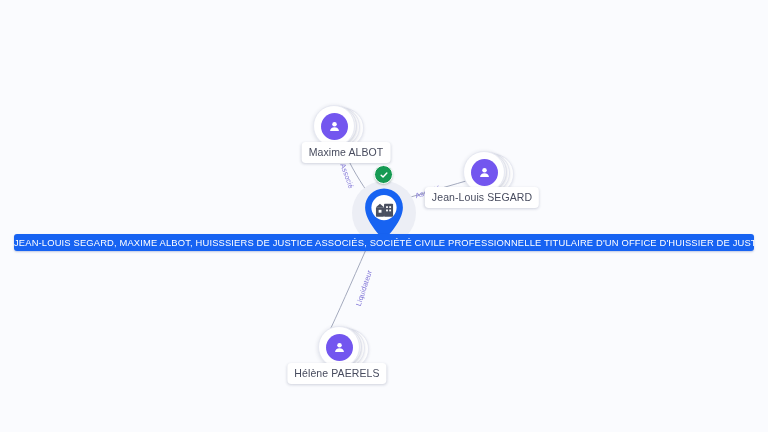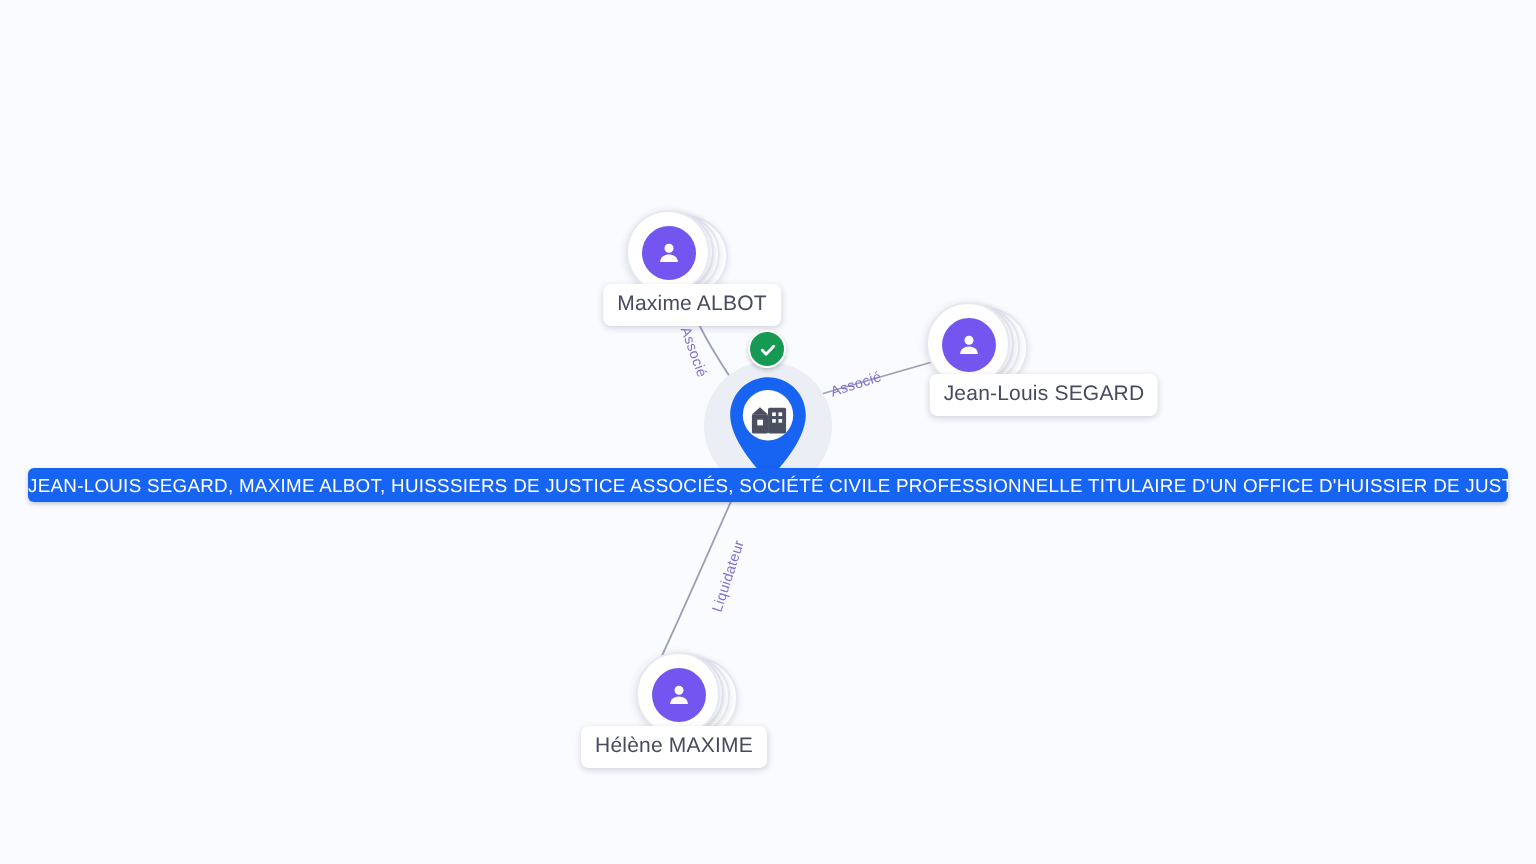--- a/index.html
+++ b/index.html
@@ -228,7 +228,7 @@
         </div>
       </div>
     </div>
-    <div class="node-label" style="left:-2px; top:15px;margin-left:40px;">Jean-Louis SEGARD</div>
+    <div class="node-label" style="left:-2px; top:15px;">Jean-Louis SEGARD</div>
   </div>
 
   <div class="person-node" style="left:339px; top:347px;">

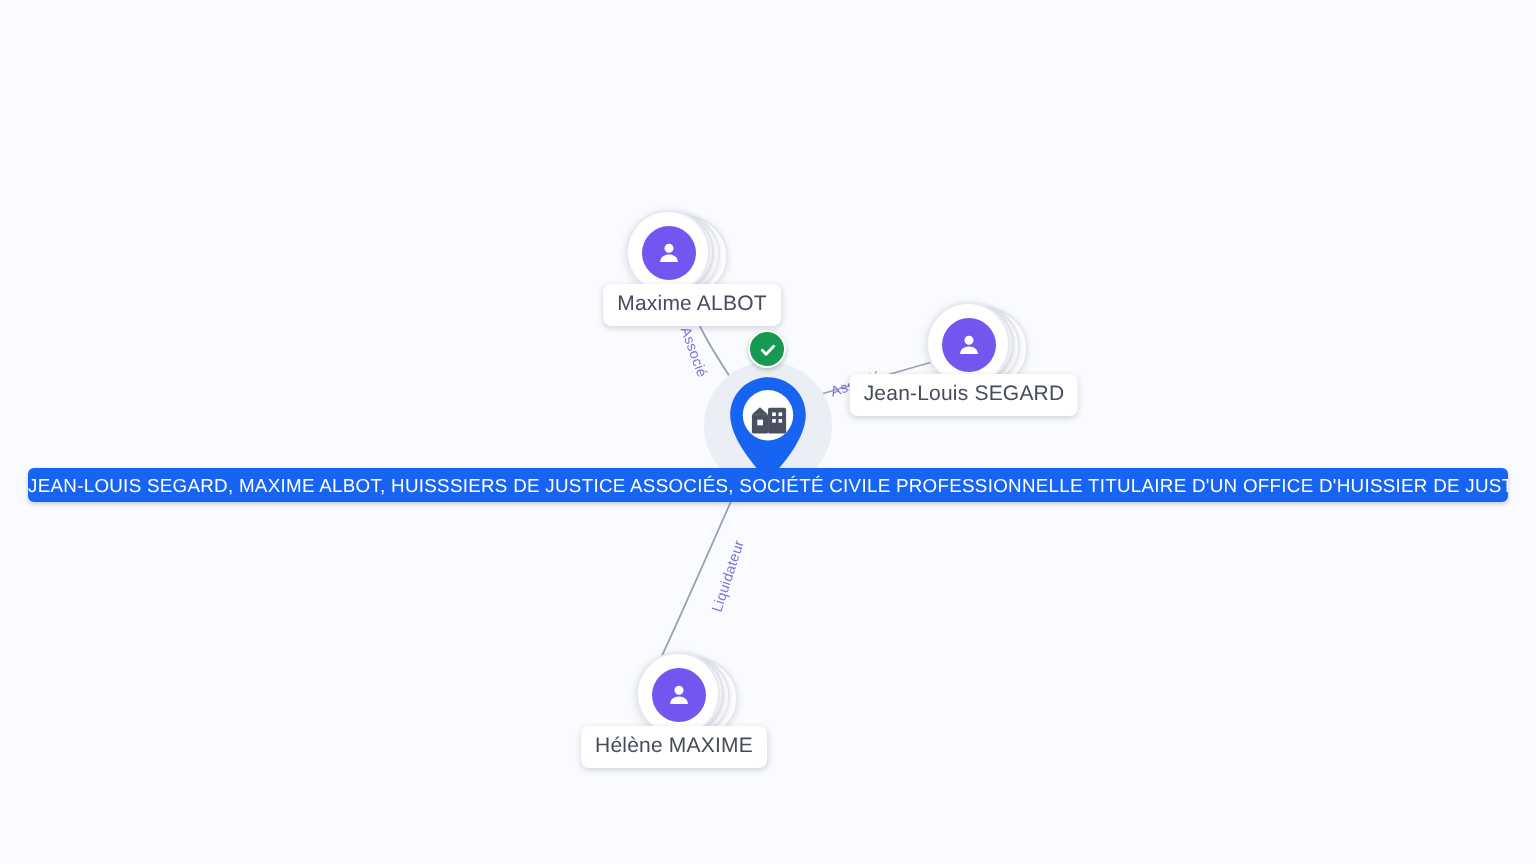--- a/index.html
+++ b/index.html
@@ -245,7 +245,7 @@
         </div>
       </div>
     </div>
-    <div class="node-label" style="left:-2px; top:16px;">Hélène MAXIME</div>
+    <div class="node-label" style="left:-2px; top:16px;">Hélène PAERELS</div>
   </div>
 
   <div id="company-node" style="left:384px; top:213px;">

